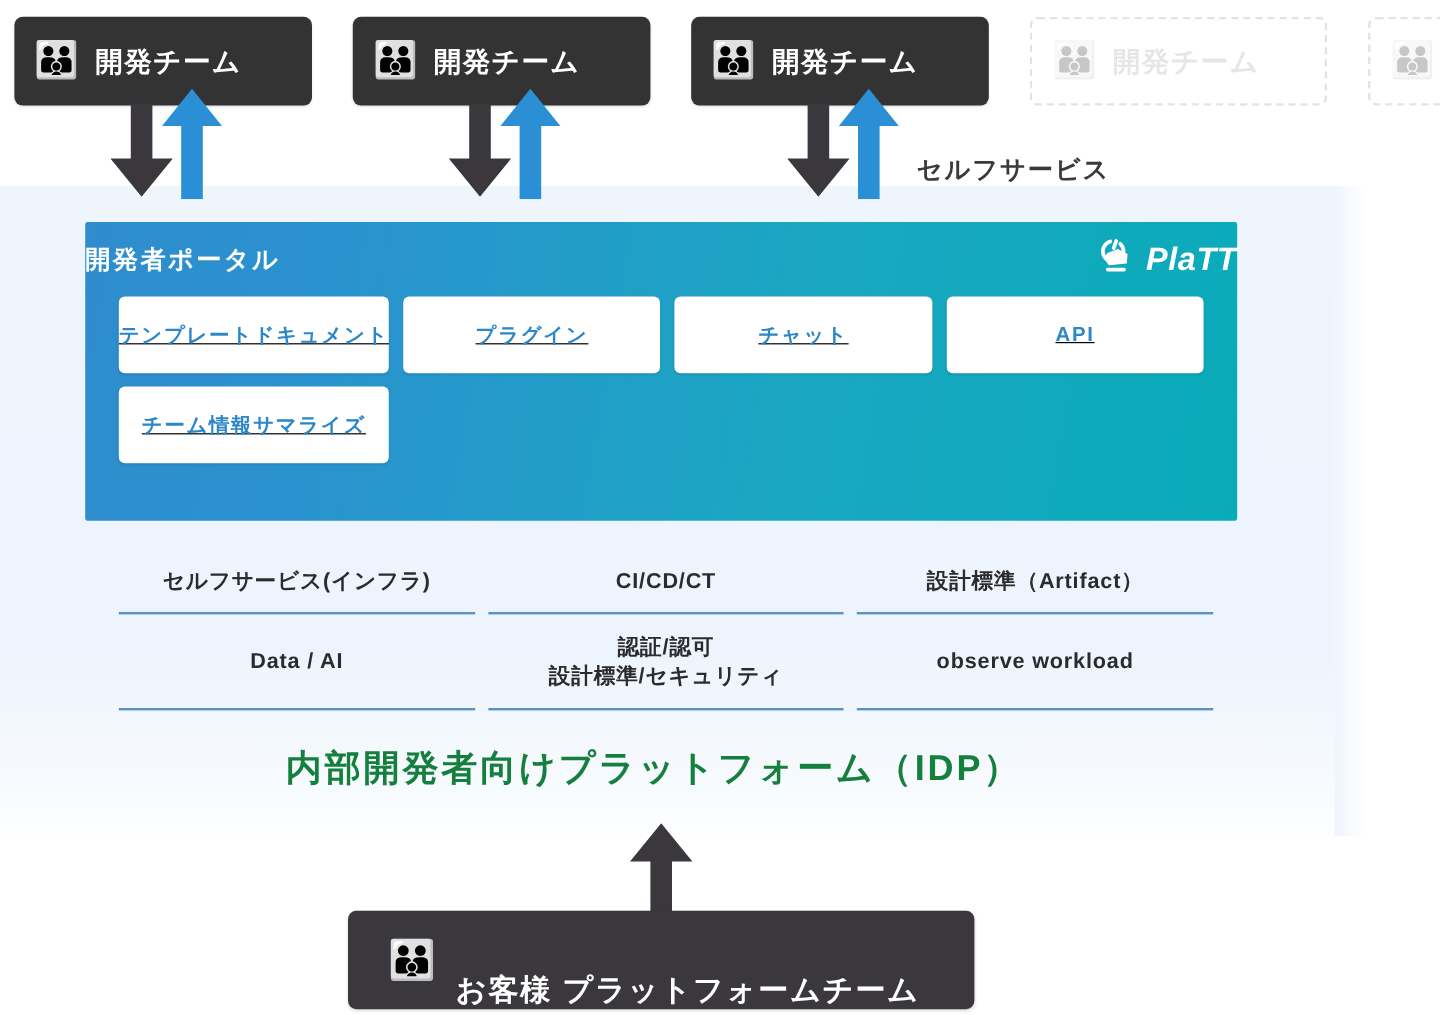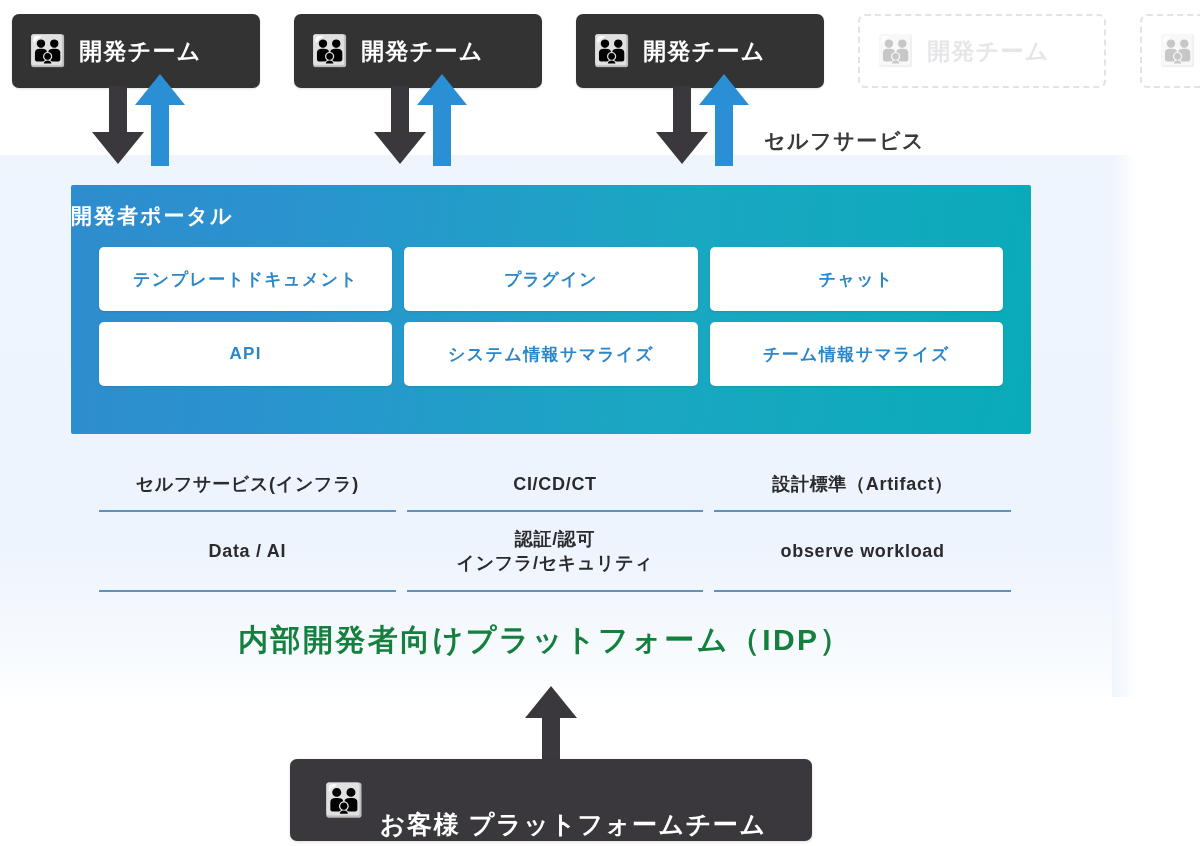--- a/index.html
+++ b/index.html
@@ -291,6 +291,17 @@
   <div class="portal">
     <div class="portal-header">
       <span class="portal-title">開発者ポータル</span>
+      <span class="brand">
+        <span>
+          <svg width="34" height="34" viewBox="0 0 34 34">
+            <path d="M13.2,4.2 A8.6,8.6 0 1 0 21.6,6.2" fill="none" stroke="#ffffff" stroke-width="3.1" stroke-linecap="round"></path>
+            <rect x="15.6" y="2.0" width="3.1" height="9.4" rx="1.55" fill="#ffffff" transform="rotate(20 17.1 6.7)"></rect>
+            <path d="M10.4,14.0 L19.6,10.4 L27.6,14.6 L27.0,22.6 L12.0,24.0 L8.6,19.0 Z" fill="#ffffff"></path>
+            <rect x="9.6" y="26.2" width="16.6" height="3.0" rx="1.5" fill="#ffffff"></rect>
+          </svg>
+        </span>
+        <span class="brand-name">PlaTT</span>
+      </span>
     </div>
 
     <div class="card-grid">

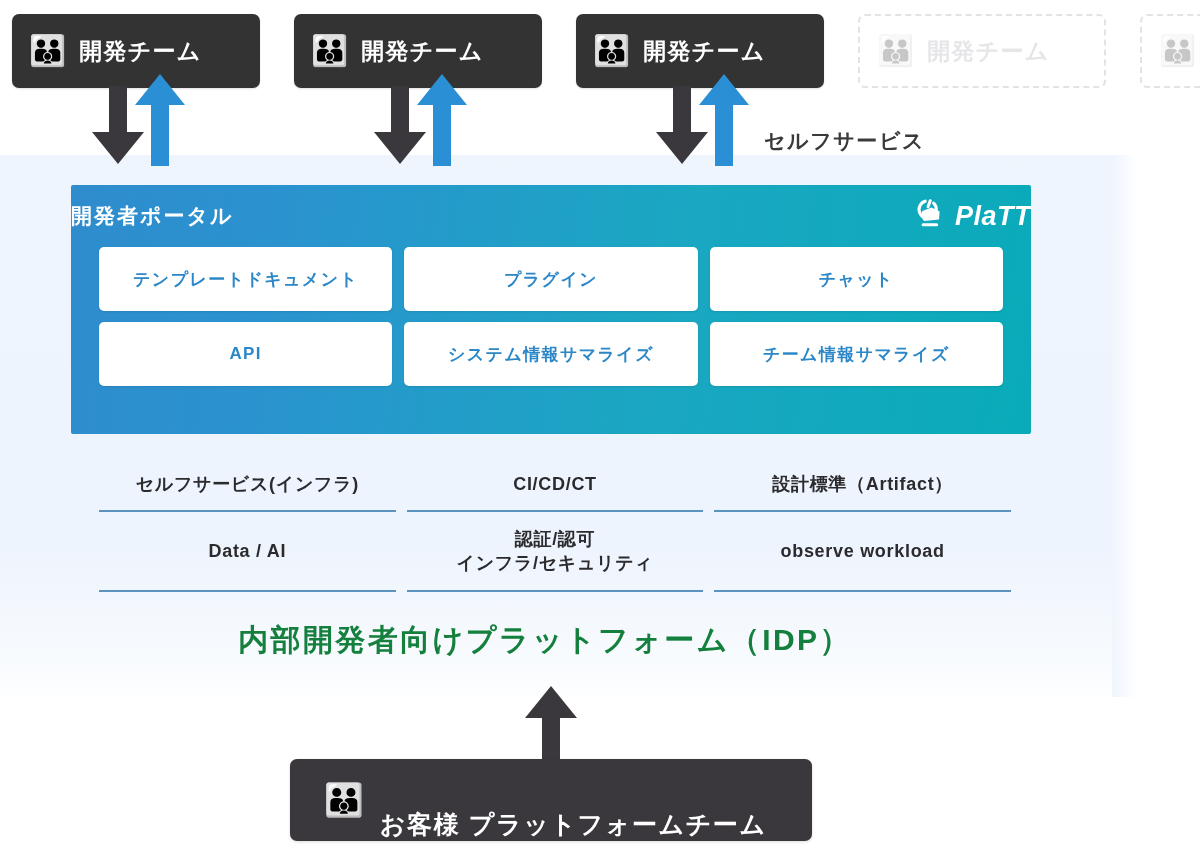--- a/index.html
+++ b/index.html
@@ -137,8 +137,9 @@
   .card-grid {
     padding: 0 28px;
     display: grid;
-    grid-template-columns: repeat(3, 1fr);
+    grid-template-columns: repeat(4, 1fr);
     gap: 11px 12px;
+    text-decoration: underline;
   }
   .card {
     height: 64px;

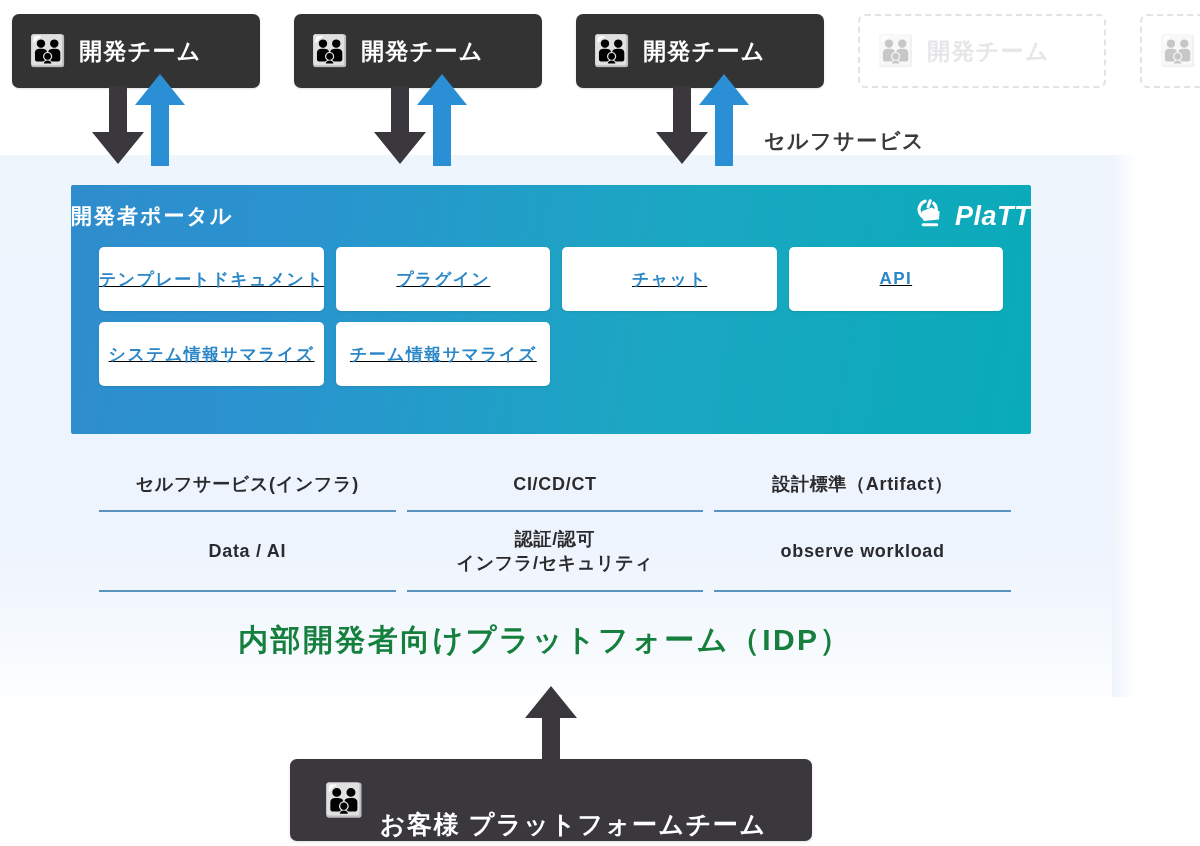--- a/index.html
+++ b/index.html
@@ -310,7 +310,6 @@
       <div class="card">プラグイン</div>
       <div class="card">チャット</div>
       <div class="card">API</div>
-      <div class="card">システム情報サマライズ</div>
       <div class="card">チーム情報サマライズ</div>
     </div>
   </div>

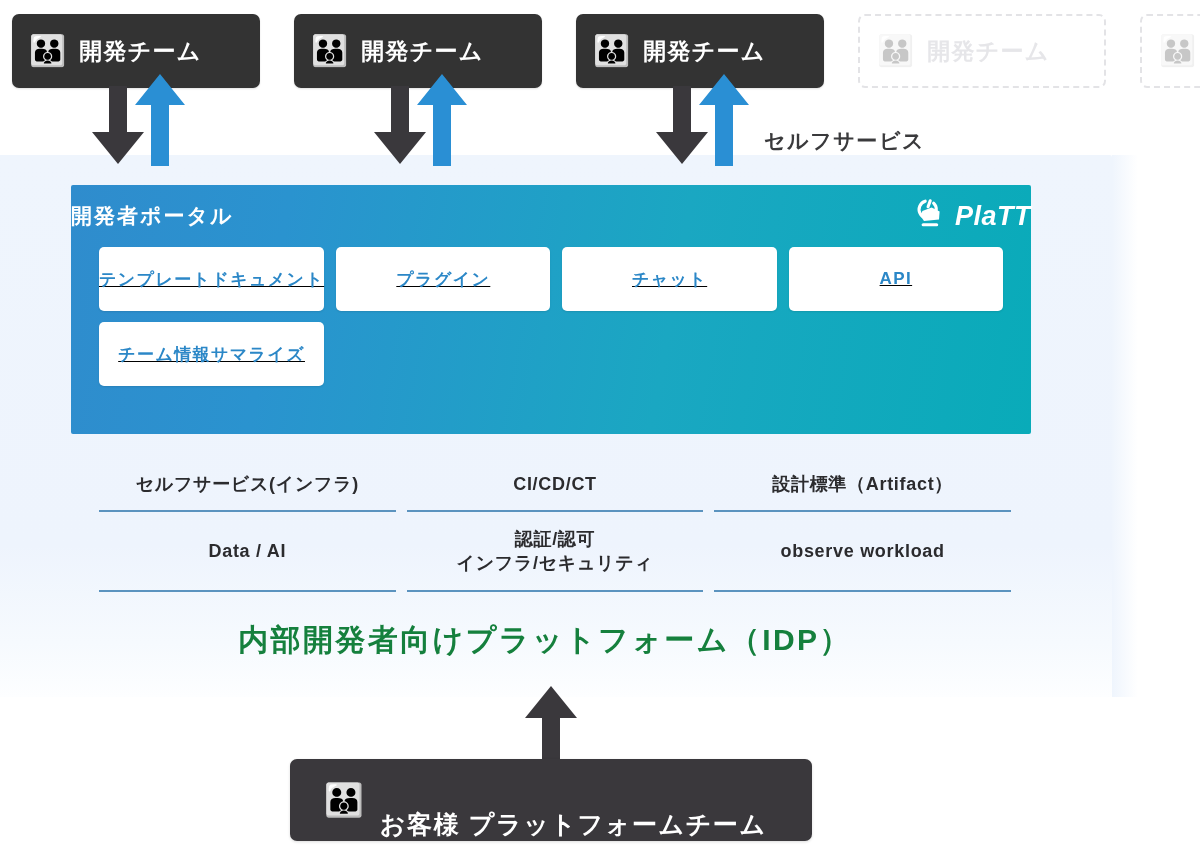--- a/index.html
+++ b/index.html
@@ -324,7 +324,7 @@
     </div>
     <div class="cap-cell tall">
       <span>認証/認可</span>
-      <span class="sub">インフラ/セキュリティ</span>
+      <span class="sub">設計標準/セキュリティ</span>
     </div>
     <div class="cap-cell tall">
       <span>observe workload</span>

